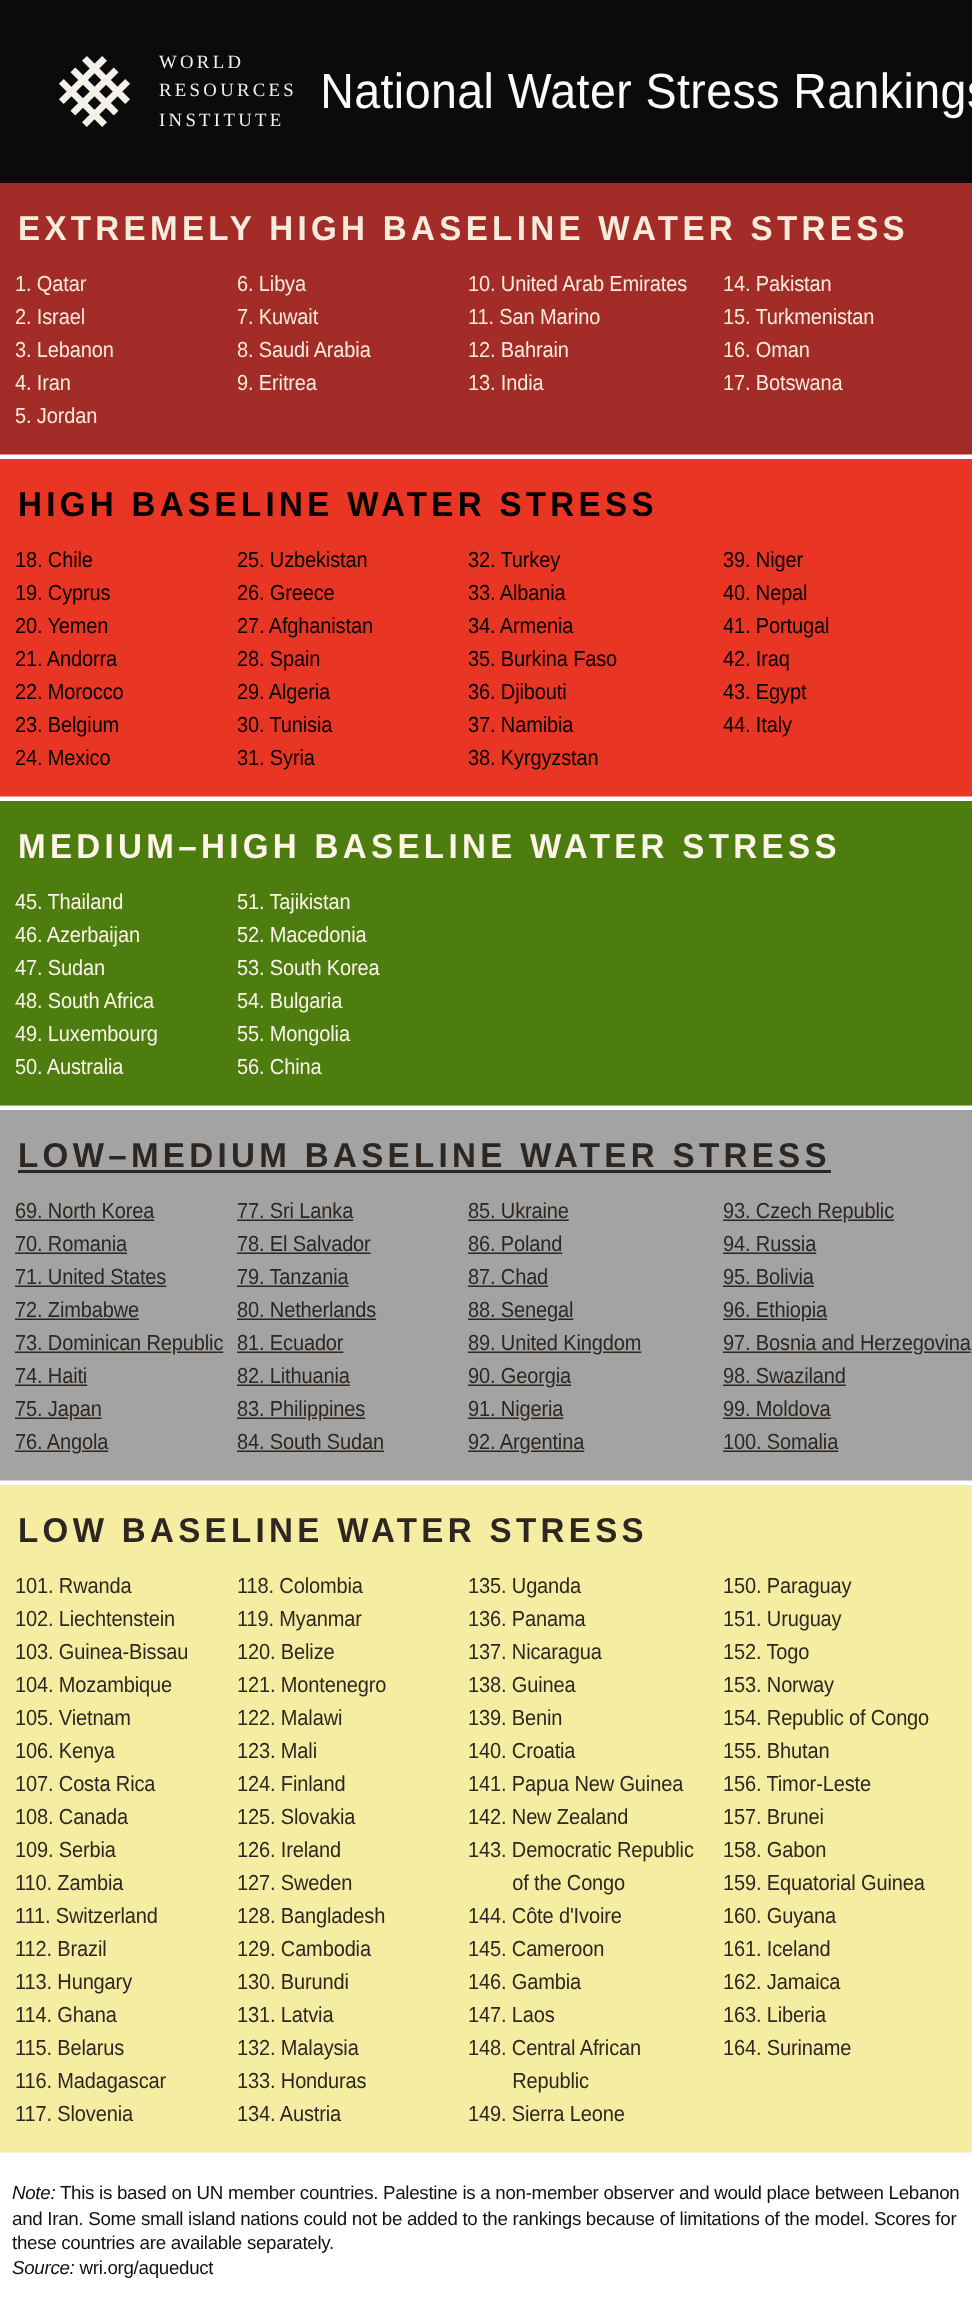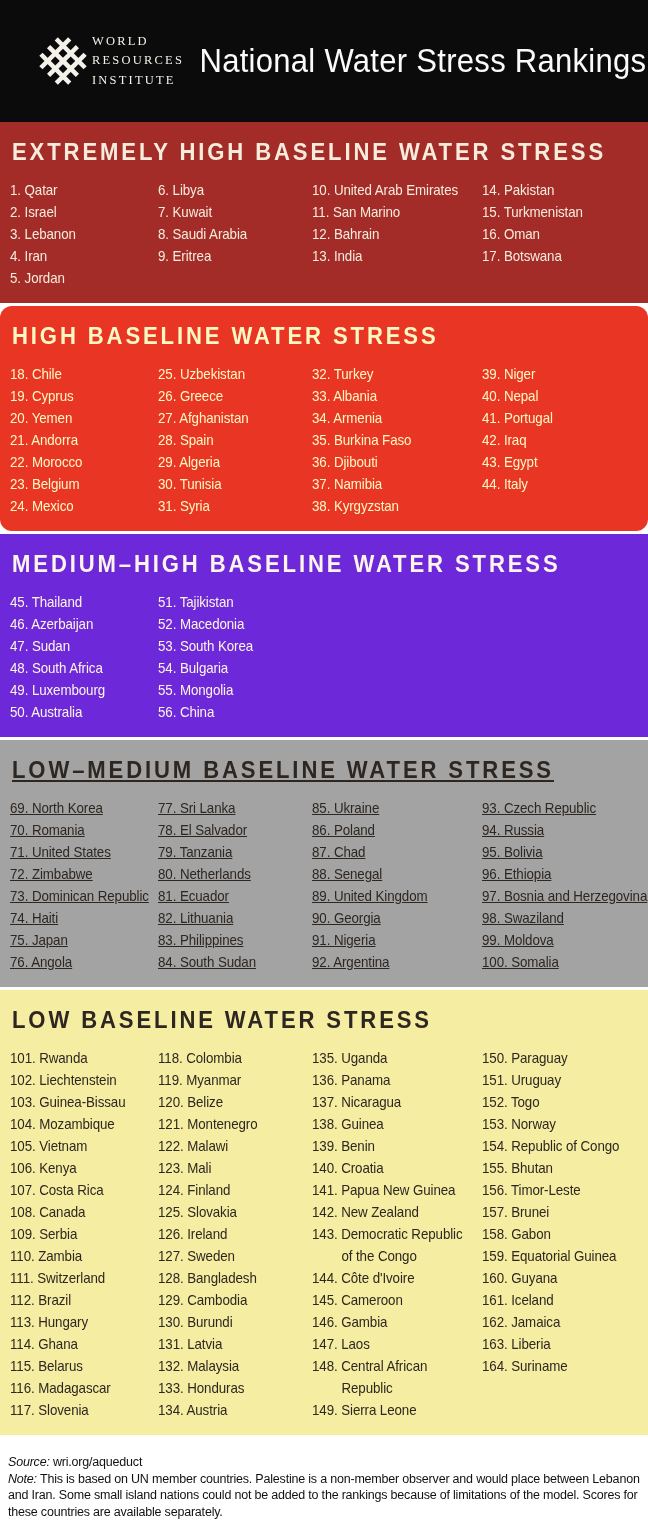--- a/index.html
+++ b/index.html
@@ -19,7 +19,7 @@
     padding:0 20px 0 34px;
     box-sizing:border-box;
   }
-  .logo-block{display:flex;align-items:flex-end;}
+  .logo-block{display:flex;align-items:flex-end;gap:14px;}
   .logo-mark{width:58px;height:58px;flex:0 0 auto;}
   .logo-wordmark{
     font-family:"Liberation Serif", serif;

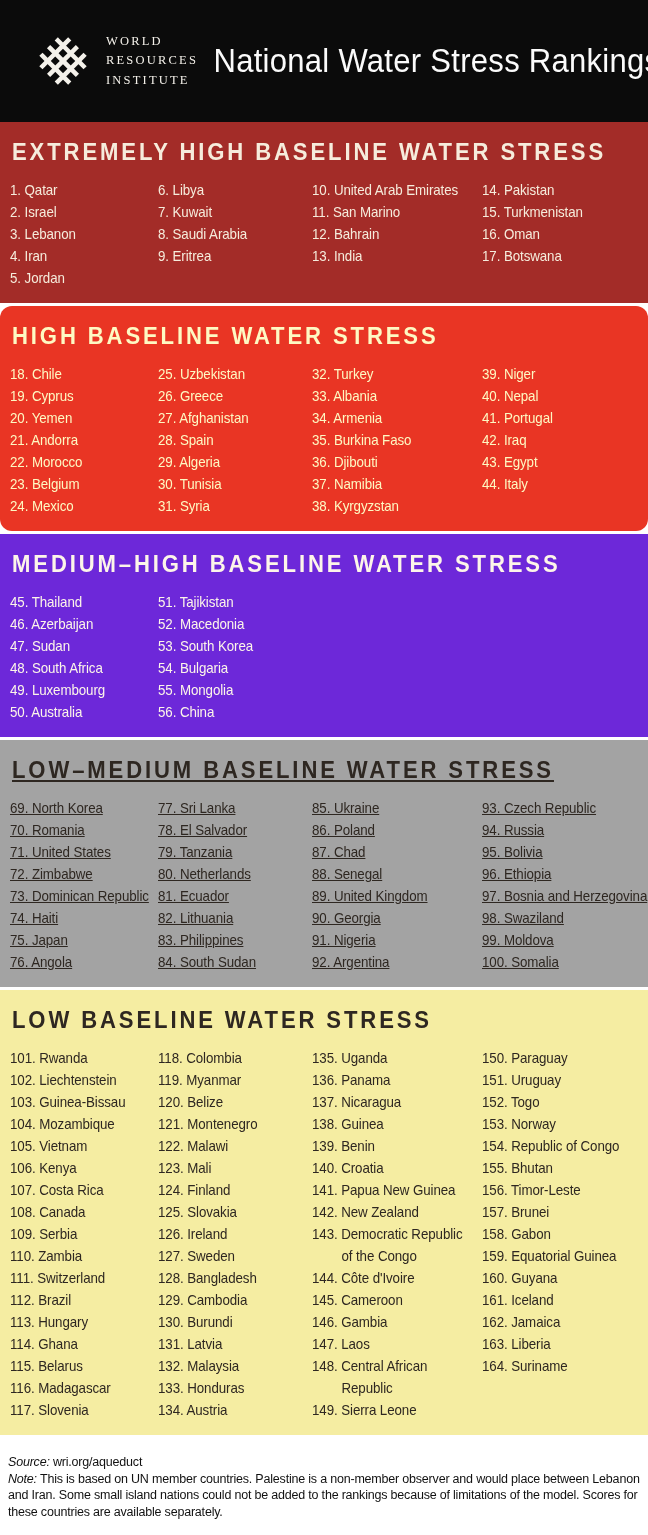--- a/index.html
+++ b/index.html
@@ -145,7 +145,7 @@
           </div>
         </div>
       </div>
-      <div class="section sec-high" style="background: rgb(233, 53, 36); color: #fef9c3; border-radius: 12px;">
+      <div class="section sec-high" style="background: rgb(233, 53, 36); color: #000000;">
         <div class="section-title">HIGH BASELINE WATER STRESS</div>
         <div class="cols">
           <div class="col">

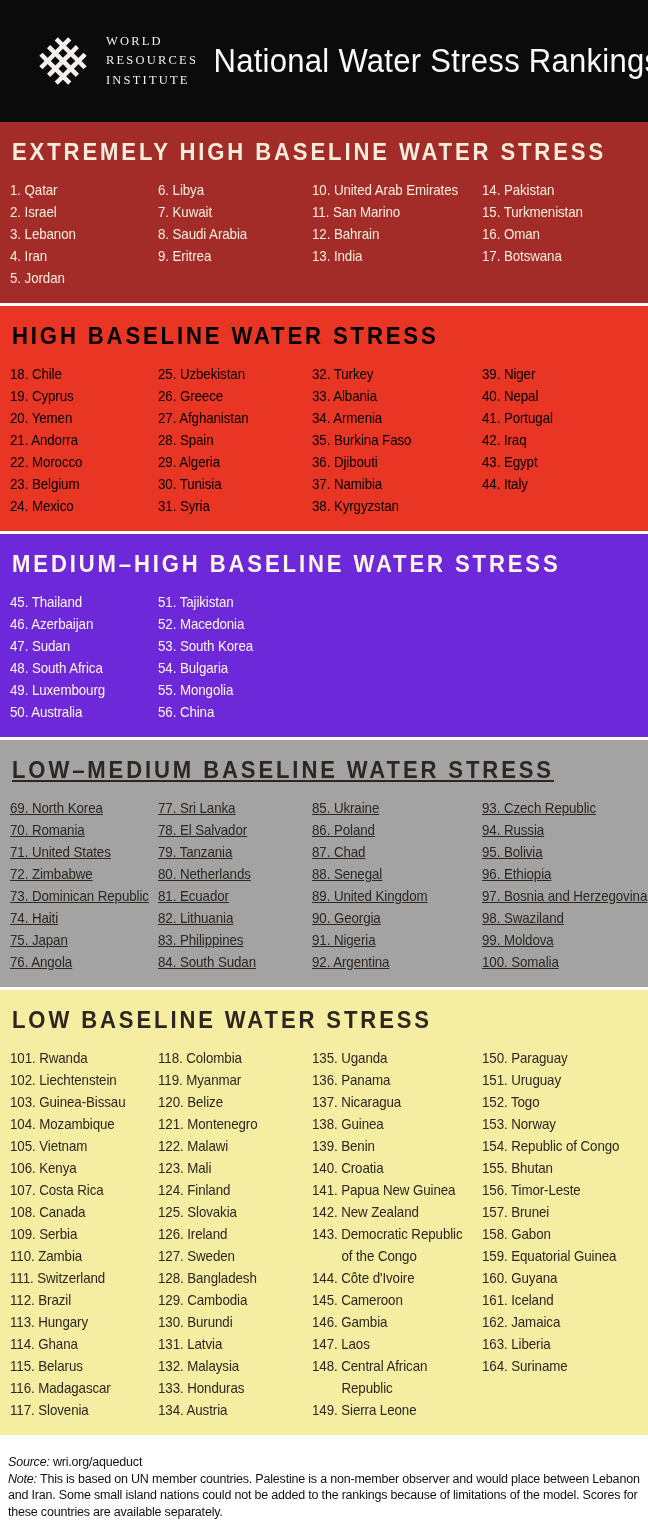--- a/index.html
+++ b/index.html
@@ -185,7 +185,7 @@
           </div>
         </div>
       </div>
-      <div class="section sec-medium-high" style="background: #6d28d9; color: rgb(253, 245, 233);">
+      <div class="section sec-medium-high" style="background: #4d7c0f; color: rgb(253, 245, 233);">
         <div class="section-title">MEDIUM–HIGH BASELINE WATER STRESS</div>
         <div class="cols">
           <div class="col">

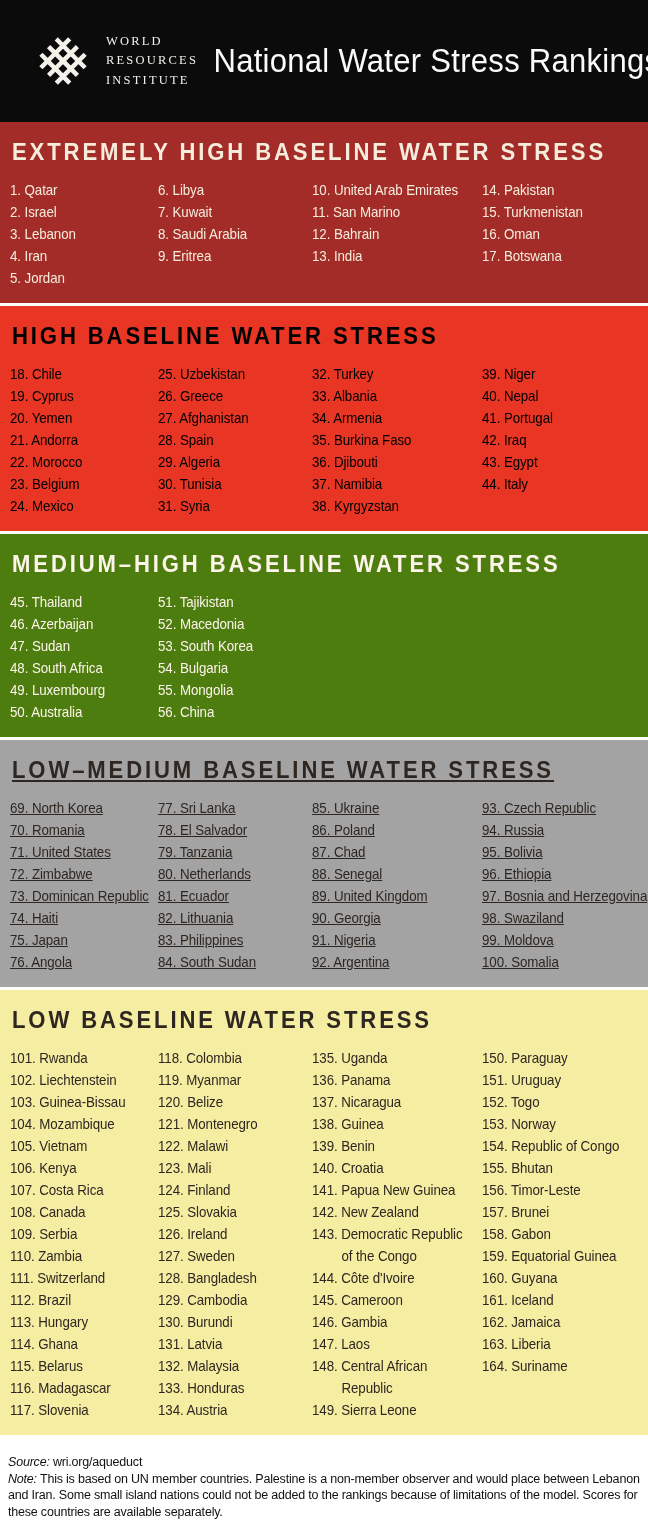--- a/index.html
+++ b/index.html
@@ -331,8 +331,8 @@
     </div>
 
   <div class="footer">
+    <p><span class="lbl">Note:</span> <span>This is based on UN member countries. Palestine is a non-member observer and would place between Lebanon and Iran. Some small island nations could not be added to the rankings because of limitations of the model. Scores for these countries are available separately.</span></p>
     <p><span class="lbl">Source:</span> <span>wri.org/aqueduct</span></p>
-    <p><span class="lbl">Note:</span> <span>This is based on UN member countries. Palestine is a non-member observer and would place between Lebanon and Iran. Some small island nations could not be added to the rankings because of limitations of the model. Scores for these countries are available separately.</span></p>
   </div>
 
 </div>

